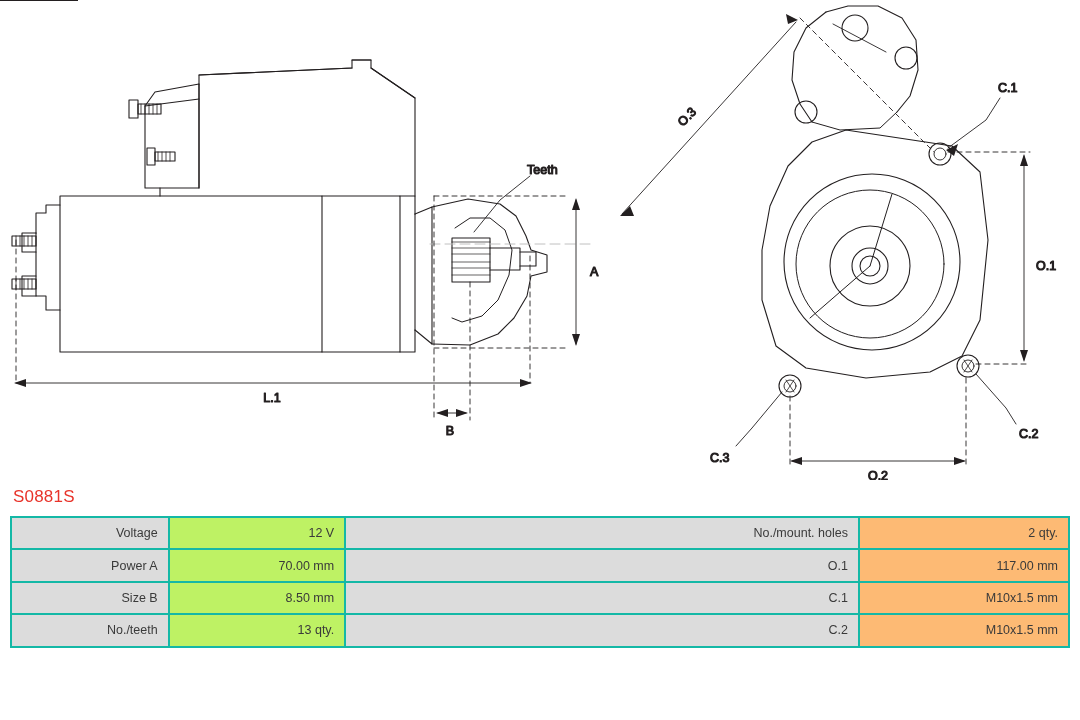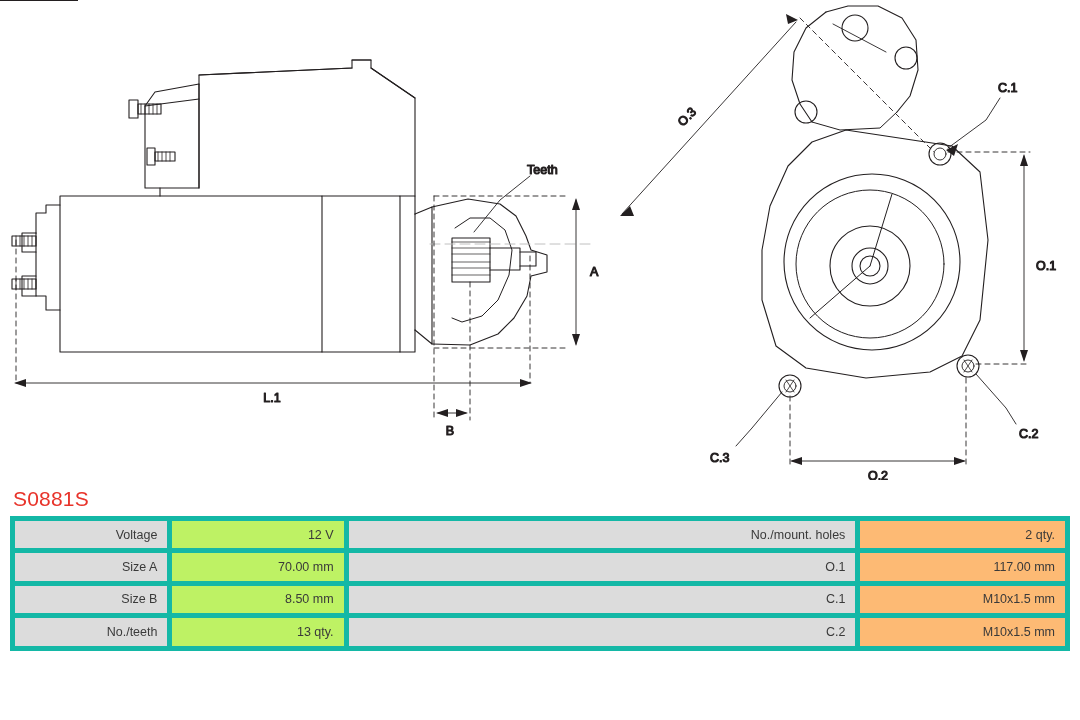--- a/index.html
+++ b/index.html
@@ -21,7 +21,7 @@
   .part-code {
     position: absolute;
     left: 13px; top: 487px;
-    font-size: 21px;
+    font-size: 17px;
     color: #e8332a;
     letter-spacing: 0.2px;
   }

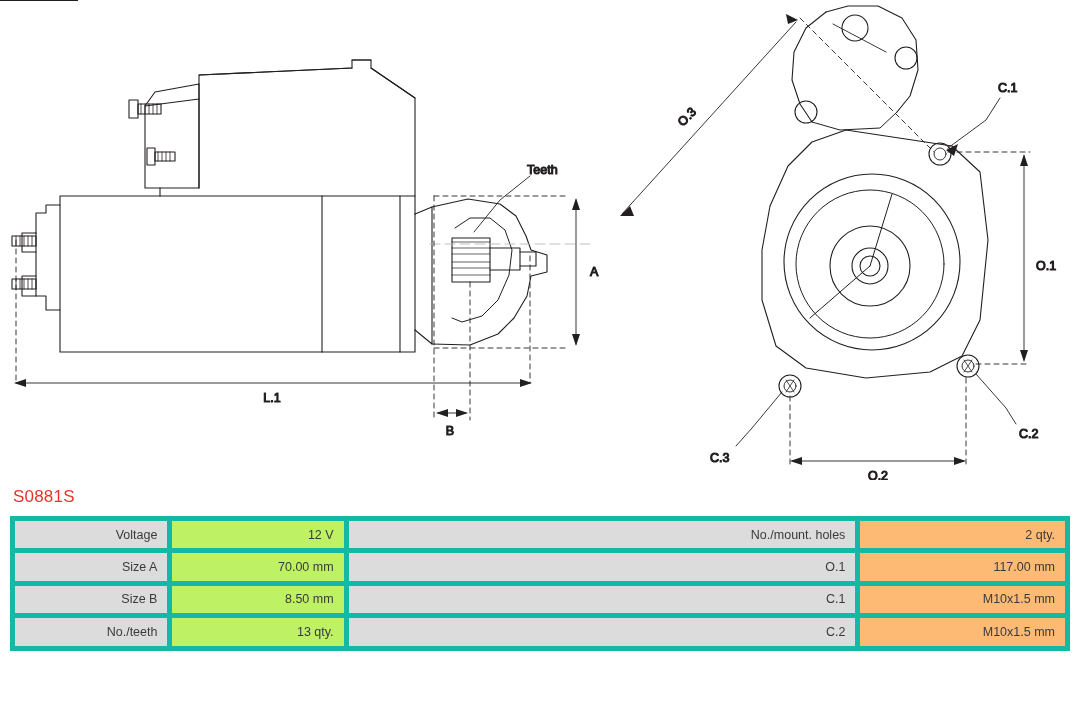--- a/index.html
+++ b/index.html
@@ -34,7 +34,7 @@
     font-size: 12.5px;
   }
   .spec-table td {
-    border: 5px solid #14b8a6;
+    border: 2px solid #14b8a6;
     height: 32.4px;
     padding: 0 10px;
     vertical-align: middle;

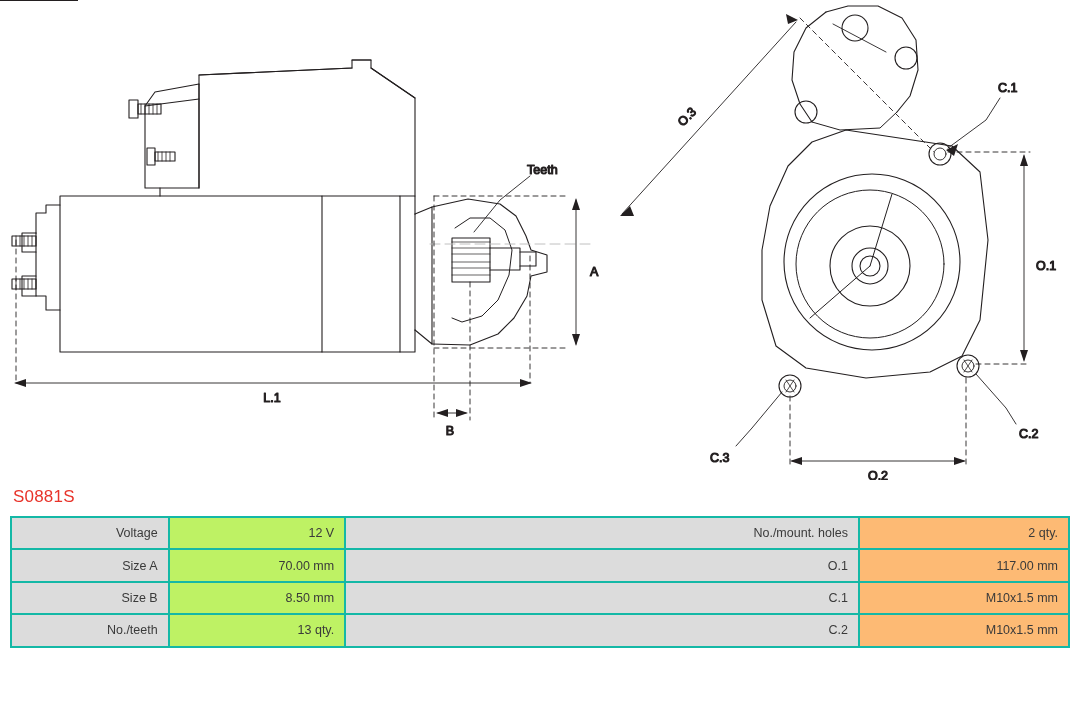--- a/index.html
+++ b/index.html
@@ -226,7 +226,7 @@
         <td class="val2">2 qty.</td>
       </tr>
       <tr>
-        <td class="lbl">Size A</td>
+        <td class="lbl">Power A</td>
         <td class="val">70.00 mm</td>
         <td class="lbl2">O.1</td>
         <td class="val2">117.00 mm</td>

